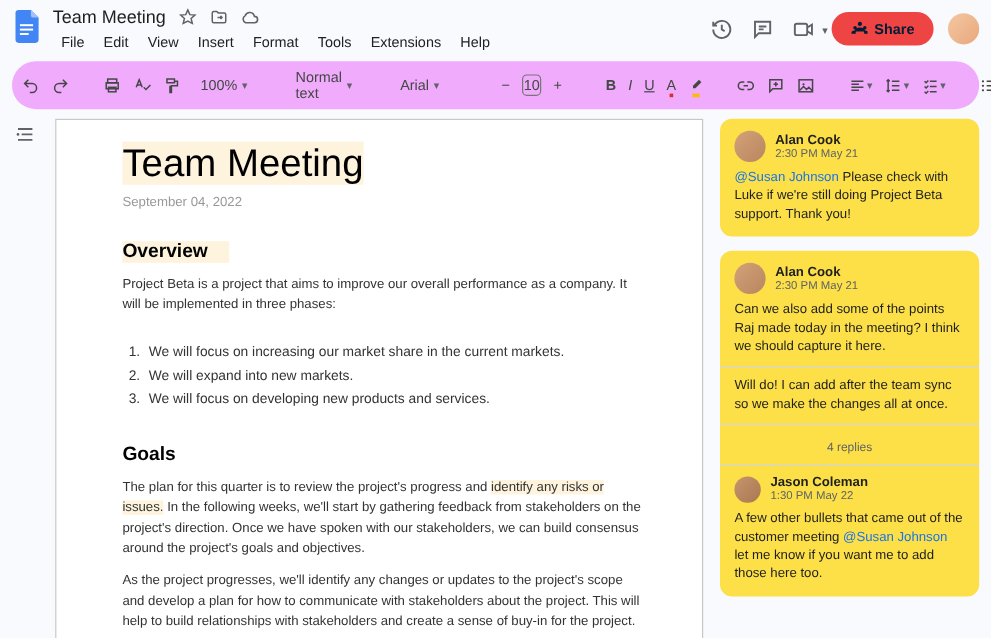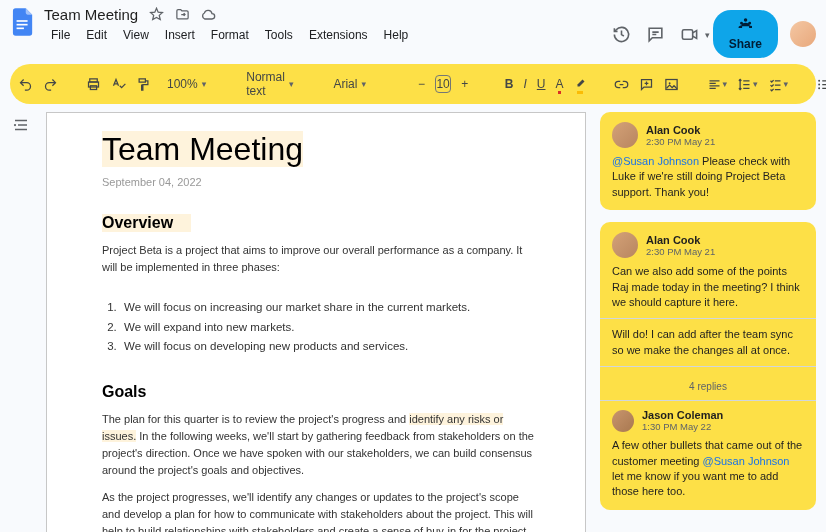--- a/index.html
+++ b/index.html
@@ -16,7 +16,7 @@
   .menu-item { font-size: 12px; color: #202124; padding: 3px 7px; border-radius: 4px; cursor: pointer; }
   .header-right { display: flex; align-items: center; gap: 12px; padding-top: 4px; }
   .hr-icon { width: 22px; height: 22px; color: #5f6368; cursor: pointer; display:flex; align-items:center; justify-content:center; }
-  .share-btn { background: #0ea5e9; color: #001d35; font-size: 12px; font-weight: 600; padding: 7px 16px; border-radius: 18px; cursor: pointer; display: flex; align-items: center; gap: 6px; border:none;flex-direction:column; }
+  .share-btn { background: #ef4444; color: #001d35; font-size: 12px; font-weight: 600; padding: 7px 16px; border-radius: 18px; cursor: pointer; display: flex; align-items: center; gap: 6px; border:none; }
   .avatar { width: 26px; height: 26px; border-radius: 50%; background: linear-gradient(135deg,#f4c7a3,#e8a87c); }
   
   

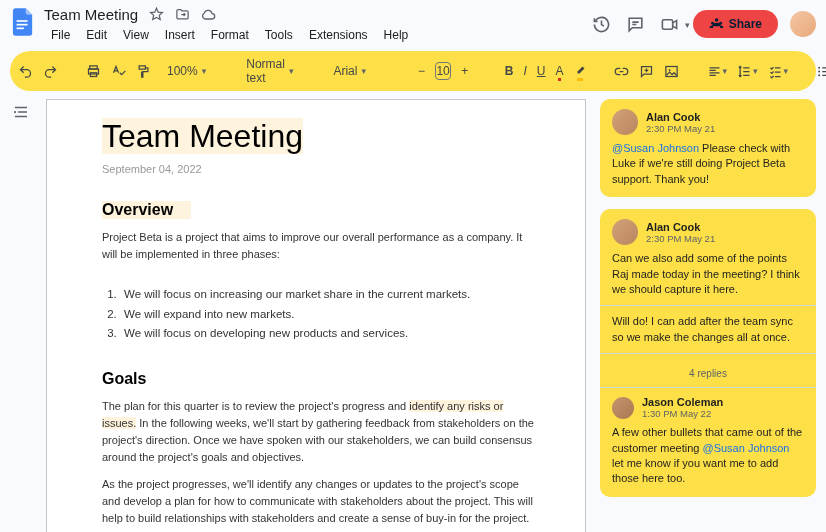--- a/index.html
+++ b/index.html
@@ -20,7 +20,7 @@
   .avatar { width: 26px; height: 26px; border-radius: 50%; background: linear-gradient(135deg,#f4c7a3,#e8a87c); }
   
   
-  .toolbar { display: flex; align-items: center; gap: 10px; background: #fde047; margin: 6px 10px 0 10px; padding: 4px 8px; border-radius: 22px; font-size: 12px; color: #444746; }
+  .toolbar { display: flex; align-items: center; gap: 10px; background: #f0abfc; margin: 6px 10px 0 10px; padding: 4px 8px; border-radius: 22px; font-size: 12px; color: #444746; }
   .tb-btn { width: 24px; height: 24px; display: flex; align-items: center; justify-content: center; border-radius: 4px; cursor: pointer; }
   .tb-sep { width: 1px; height: 18px; background: #c7c7c7; margin: 0 4px; }
   .tb-combo { display: flex; align-items: center; gap: 4px; padding: 2px 6px; border-radius: 4px; cursor: pointer; }

